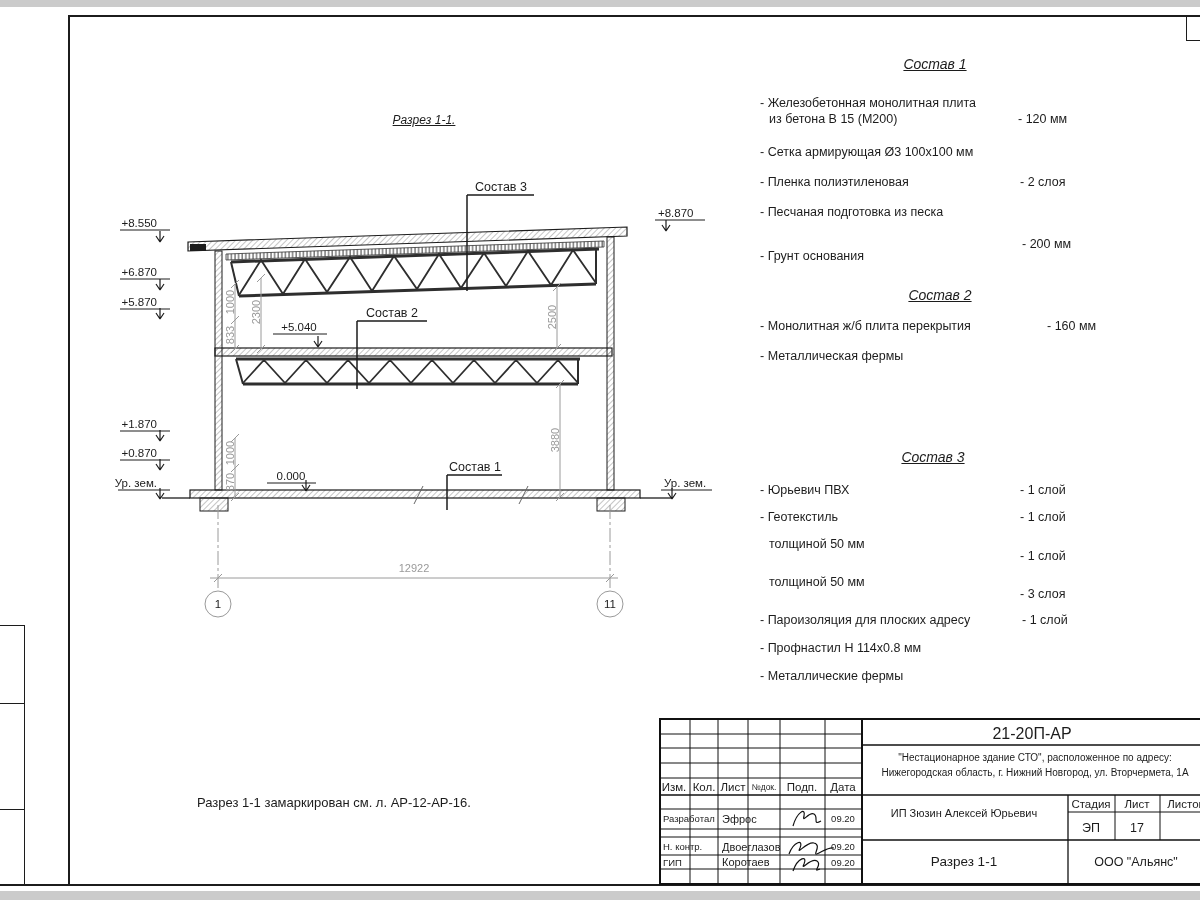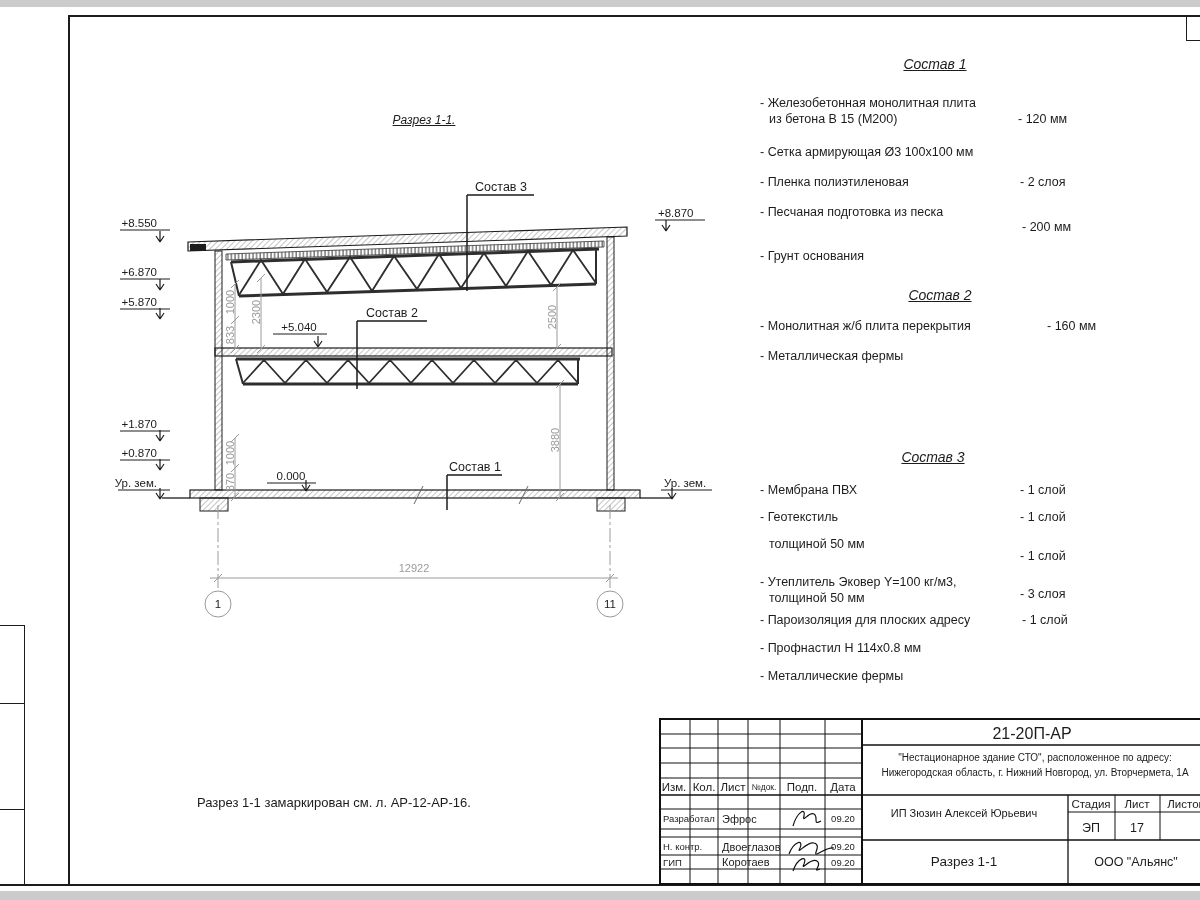--- a/index.html
+++ b/index.html
@@ -202,7 +202,7 @@
 </div>
 <div class="comp-item" style="top:205px">
   <div>- Песчаная подготовка из песка</div>
-  <span class="val" style="left:262px;top:15px">- 200 мм</span>
+  <span class="val" style="left:262px;top:32px">- 200 мм</span>
 </div>
 <div class="comp-item" style="top:249px">
   <div>- Грунт основания</div>

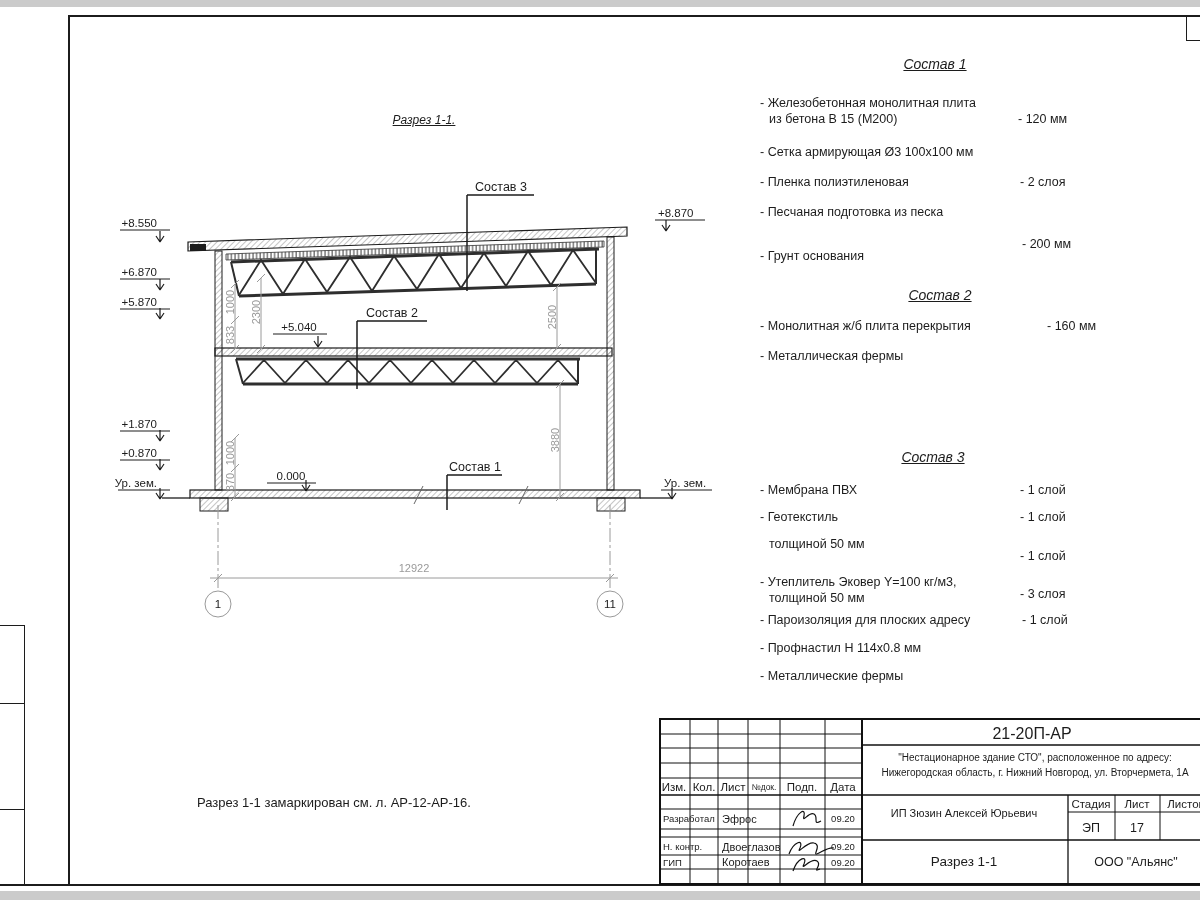--- a/index.html
+++ b/index.html
@@ -219,7 +219,7 @@
 
 <div class="comp-header" style="left:863px;top:449px">Состав 3</div>
 <div class="comp-item" style="top:483px">
-  <div>- Мембрана ПВХ</div>
+  <div>- Юрьевич ПВХ</div>
   <span class="val" style="left:260px;top:0">- 1 слой</span>
 </div>
 <div class="comp-item" style="top:510px">

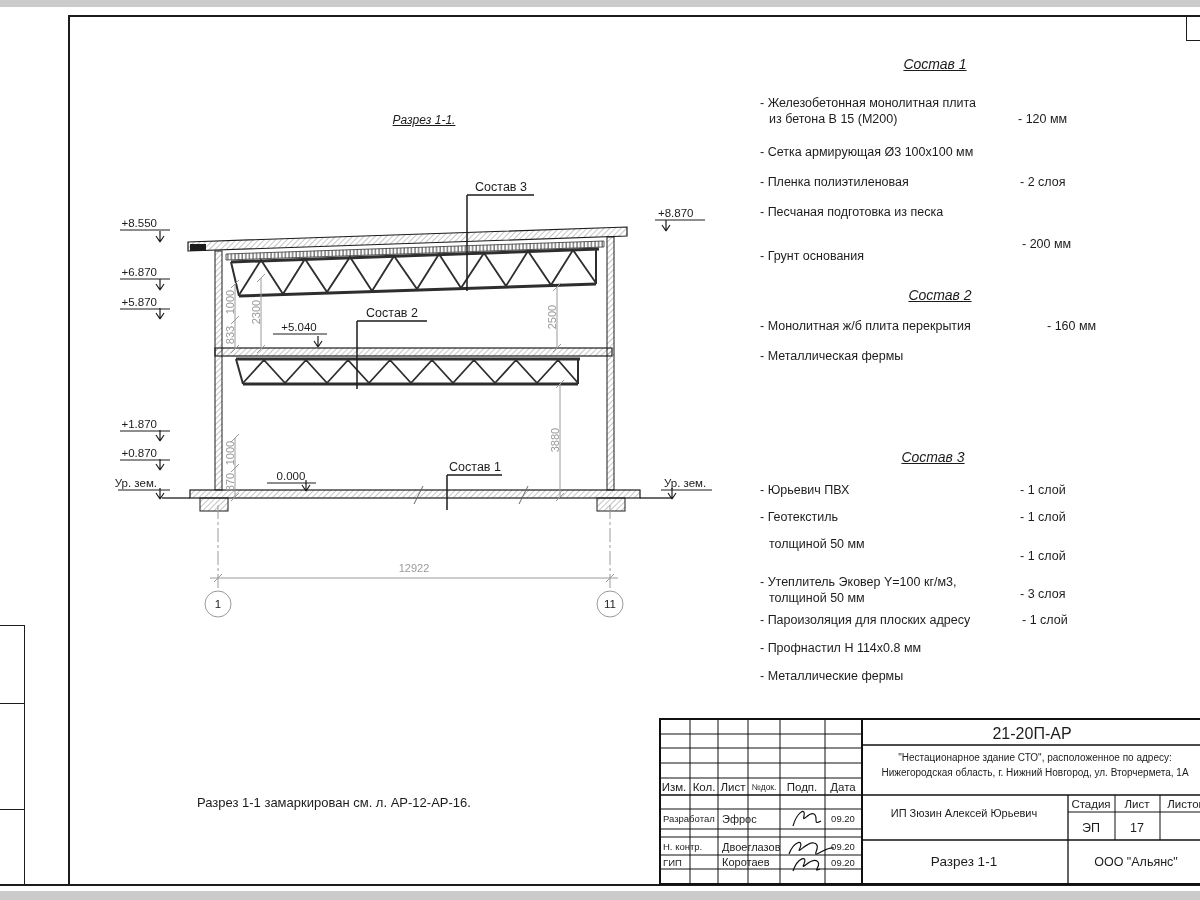--- a/index.html
+++ b/index.html
@@ -231,7 +231,6 @@
   <span class="val" style="left:260px;top:12px">- 1 слой</span>
 </div>
 <div class="comp-item" style="top:575px">
-  <div>- Утеплитель Эковер Y=100 кг/м3,</div>
   <div class="cont">толщиной 50 мм</div>
   <span class="val" style="left:260px;top:12px">- 3 слоя</span>
 </div>

